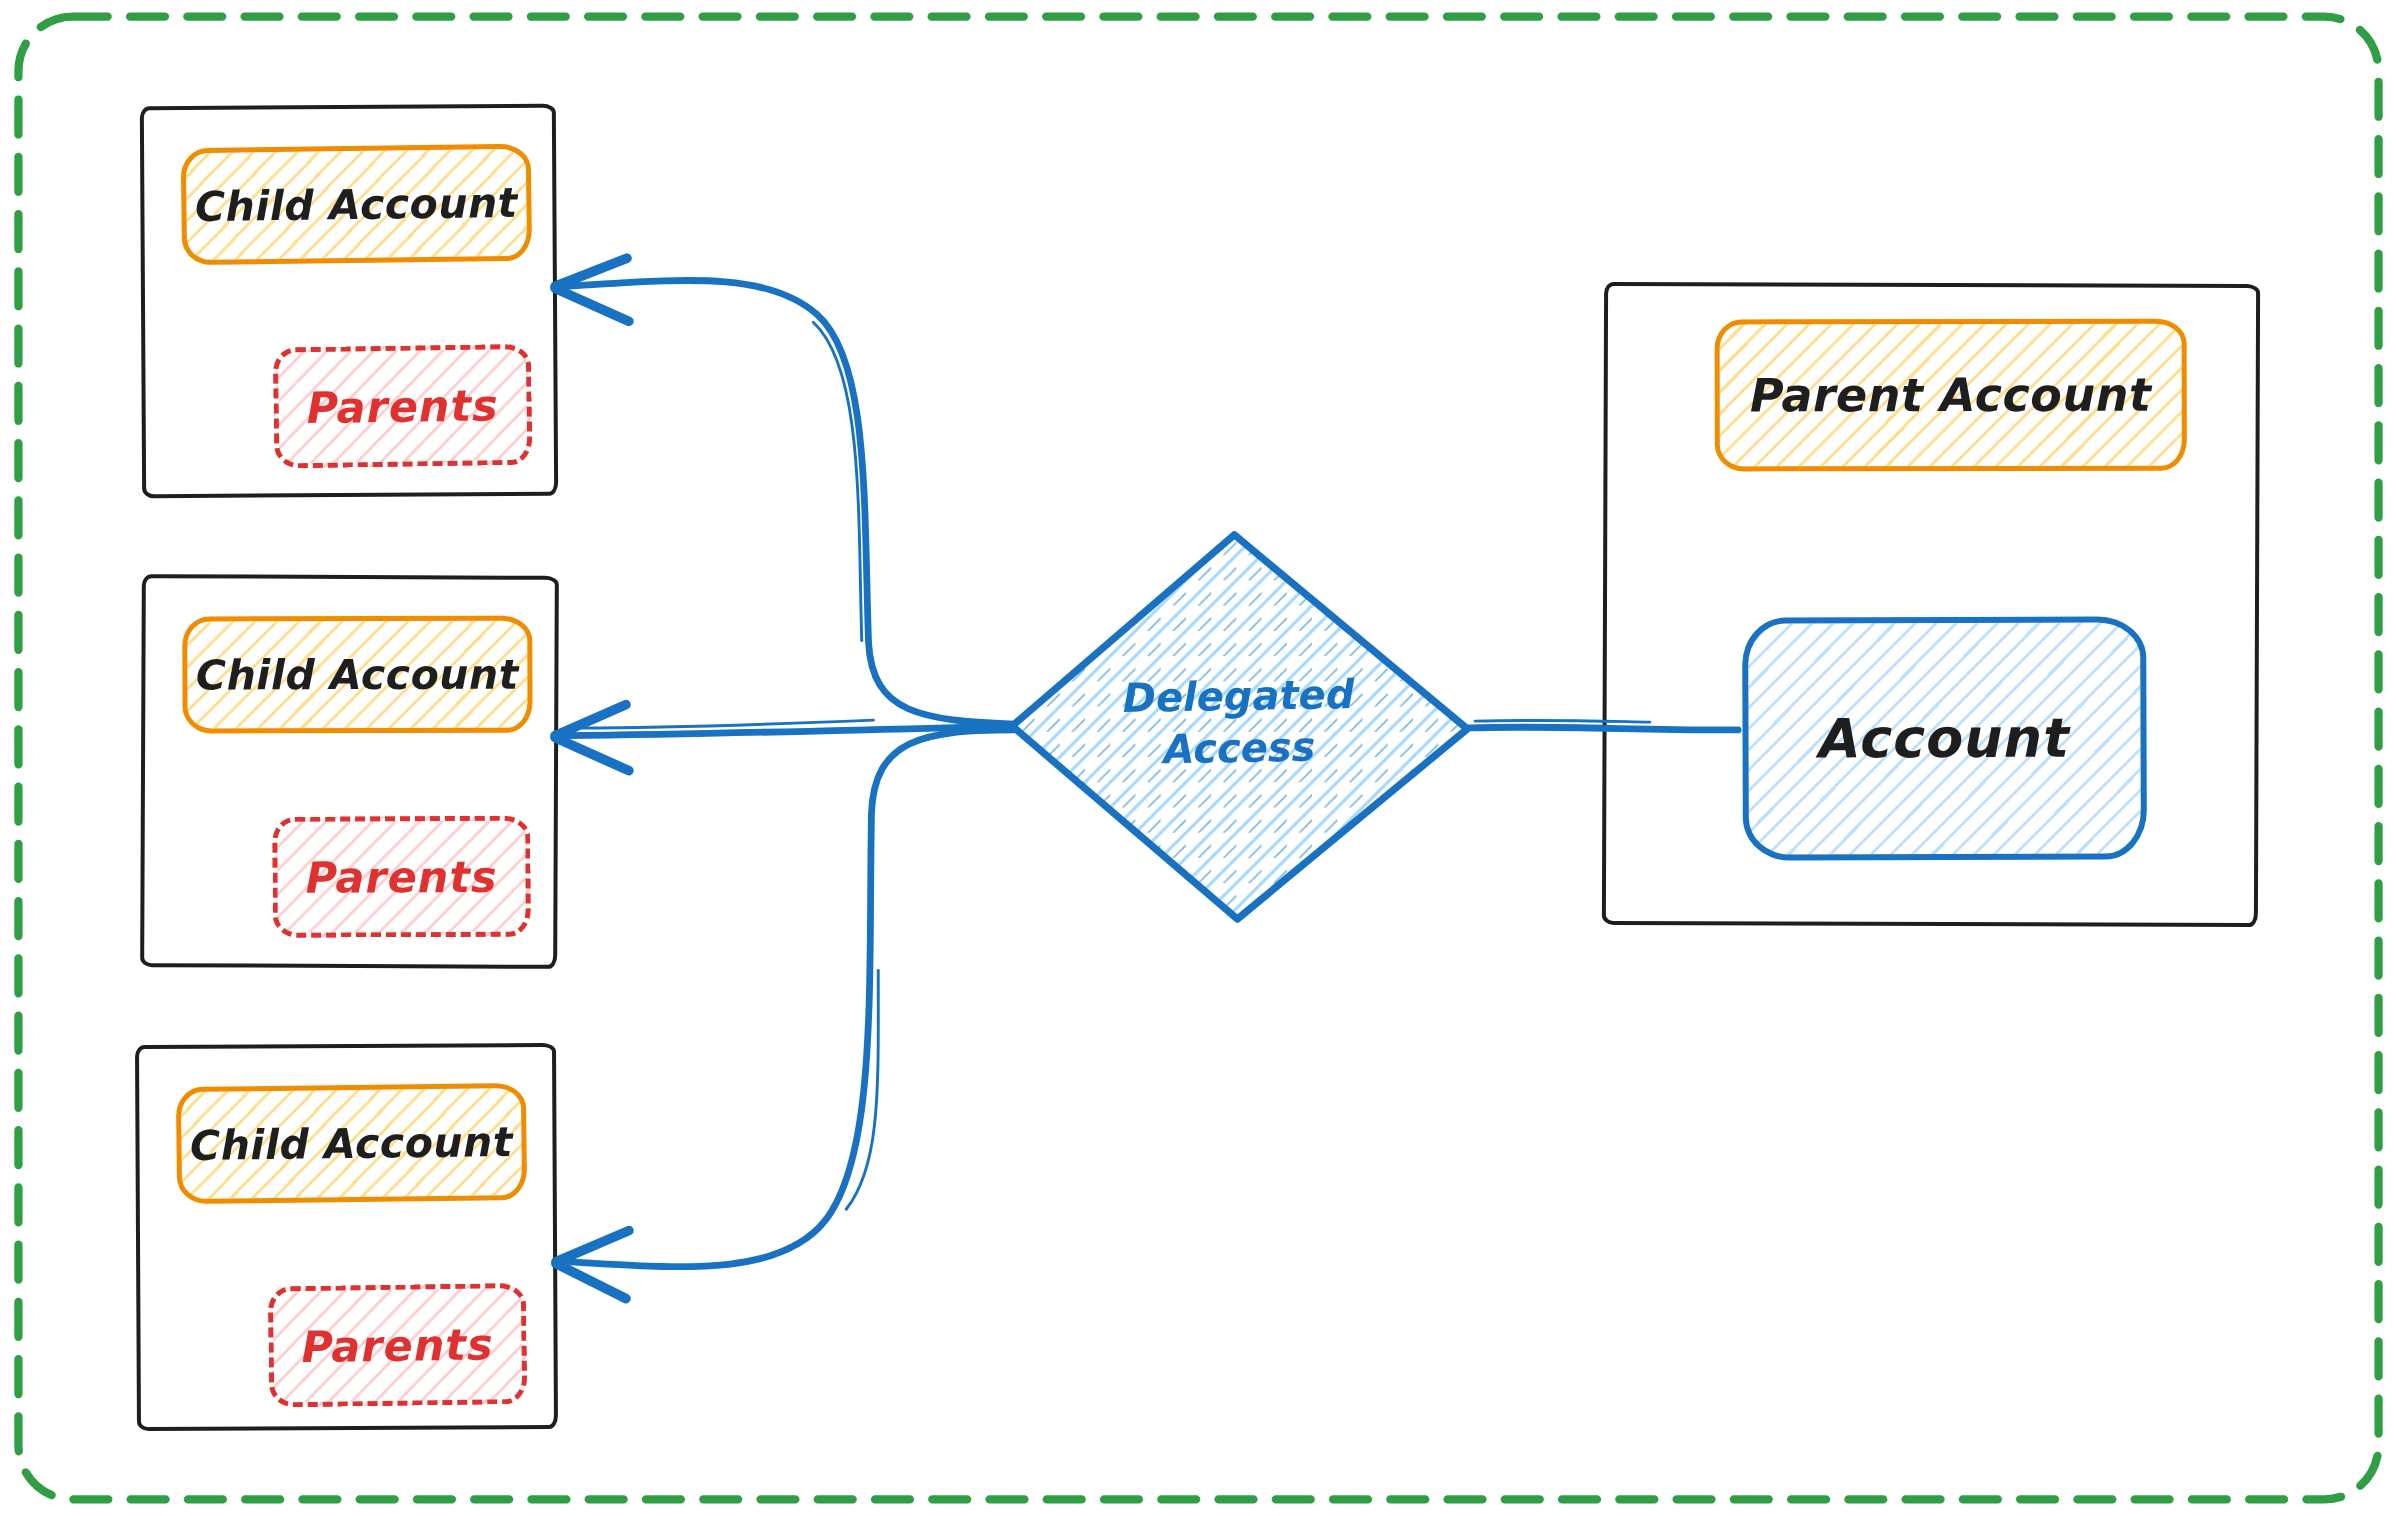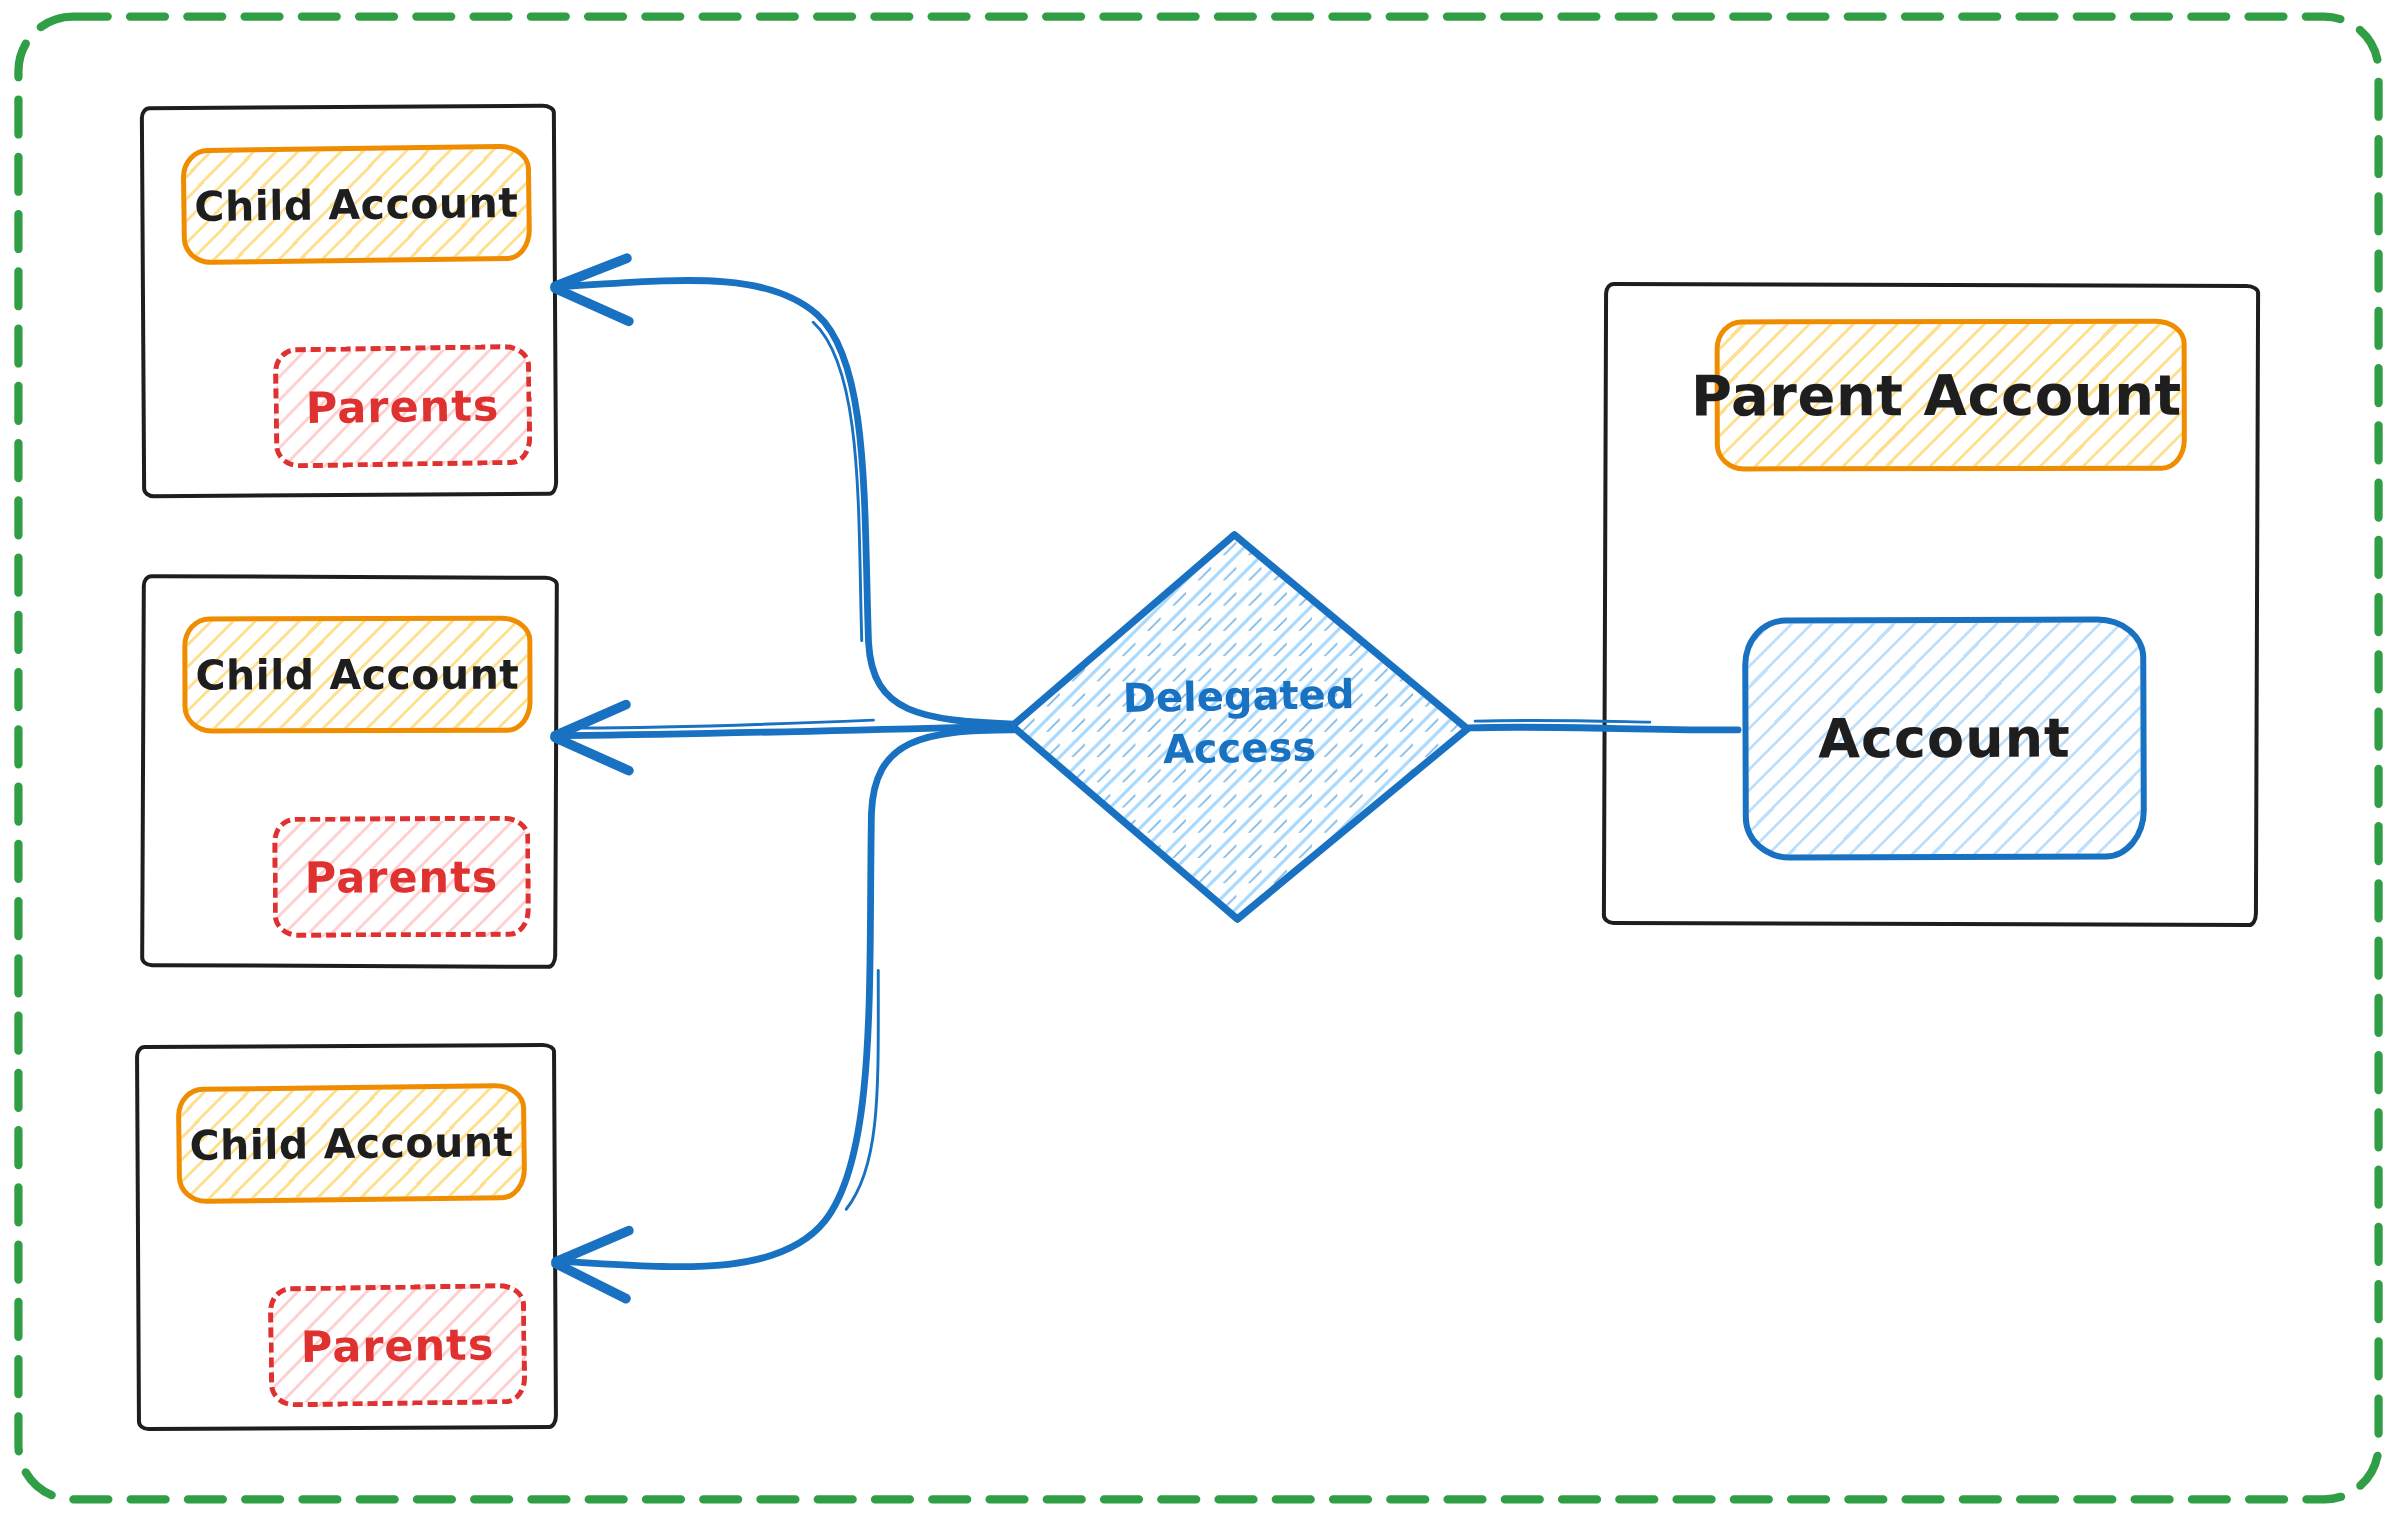--- a/index.html
+++ b/index.html
@@ -9,6 +9,7 @@
     background:#ffffff;
     overflow:hidden;
     font-family:"DejaVu Sans", sans-serif;
+    font-style:italic;
   }
   
   .sketchbox{

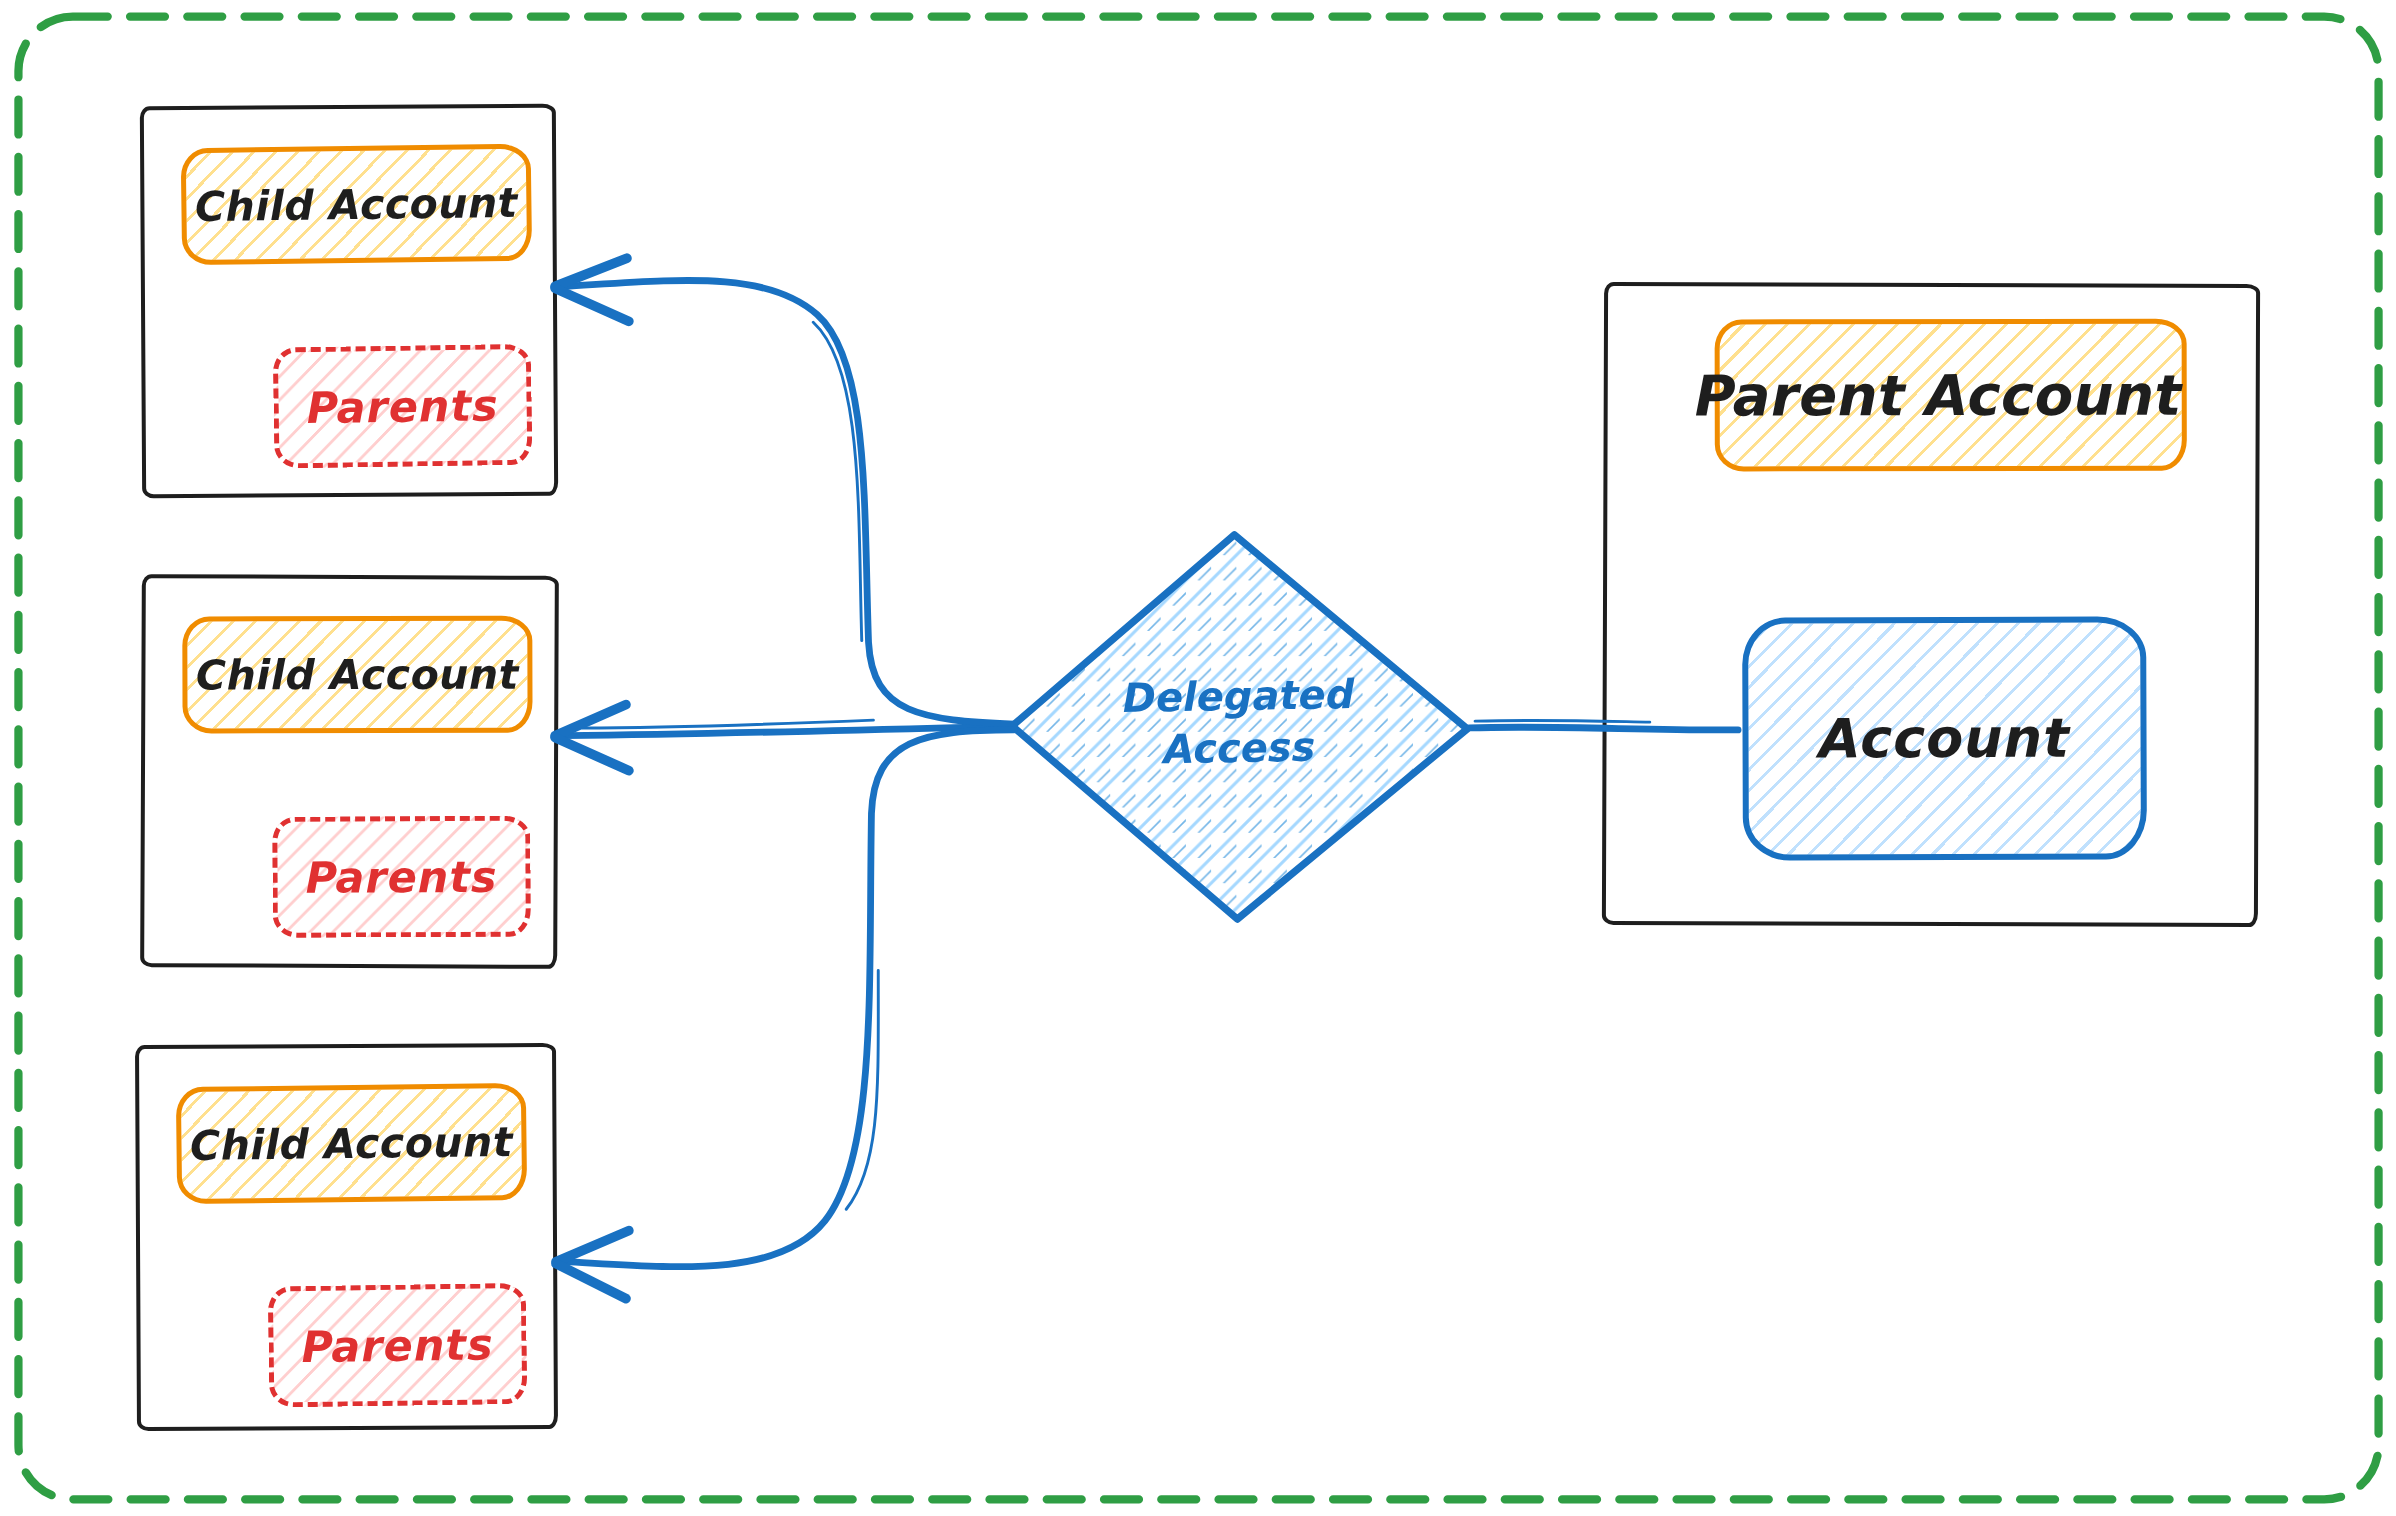--- a/index.html
+++ b/index.html
@@ -38,7 +38,7 @@
     white-space:nowrap;
   }
   .child-label{left:37px;top:37px;width:340px;height:107px;font-size:41px;transform:rotate(-0.4deg);}
-  .parent-label{left:107px;top:32px;width:462px;height:142px;font-size:56px;transform:rotate(-0.3deg);justify-content:flex-end;}
+  .parent-label{left:107px;top:32px;width:462px;height:142px;font-size:46px;transform:rotate(-0.3deg);}
 
   .parentsbox{
     position:absolute;

